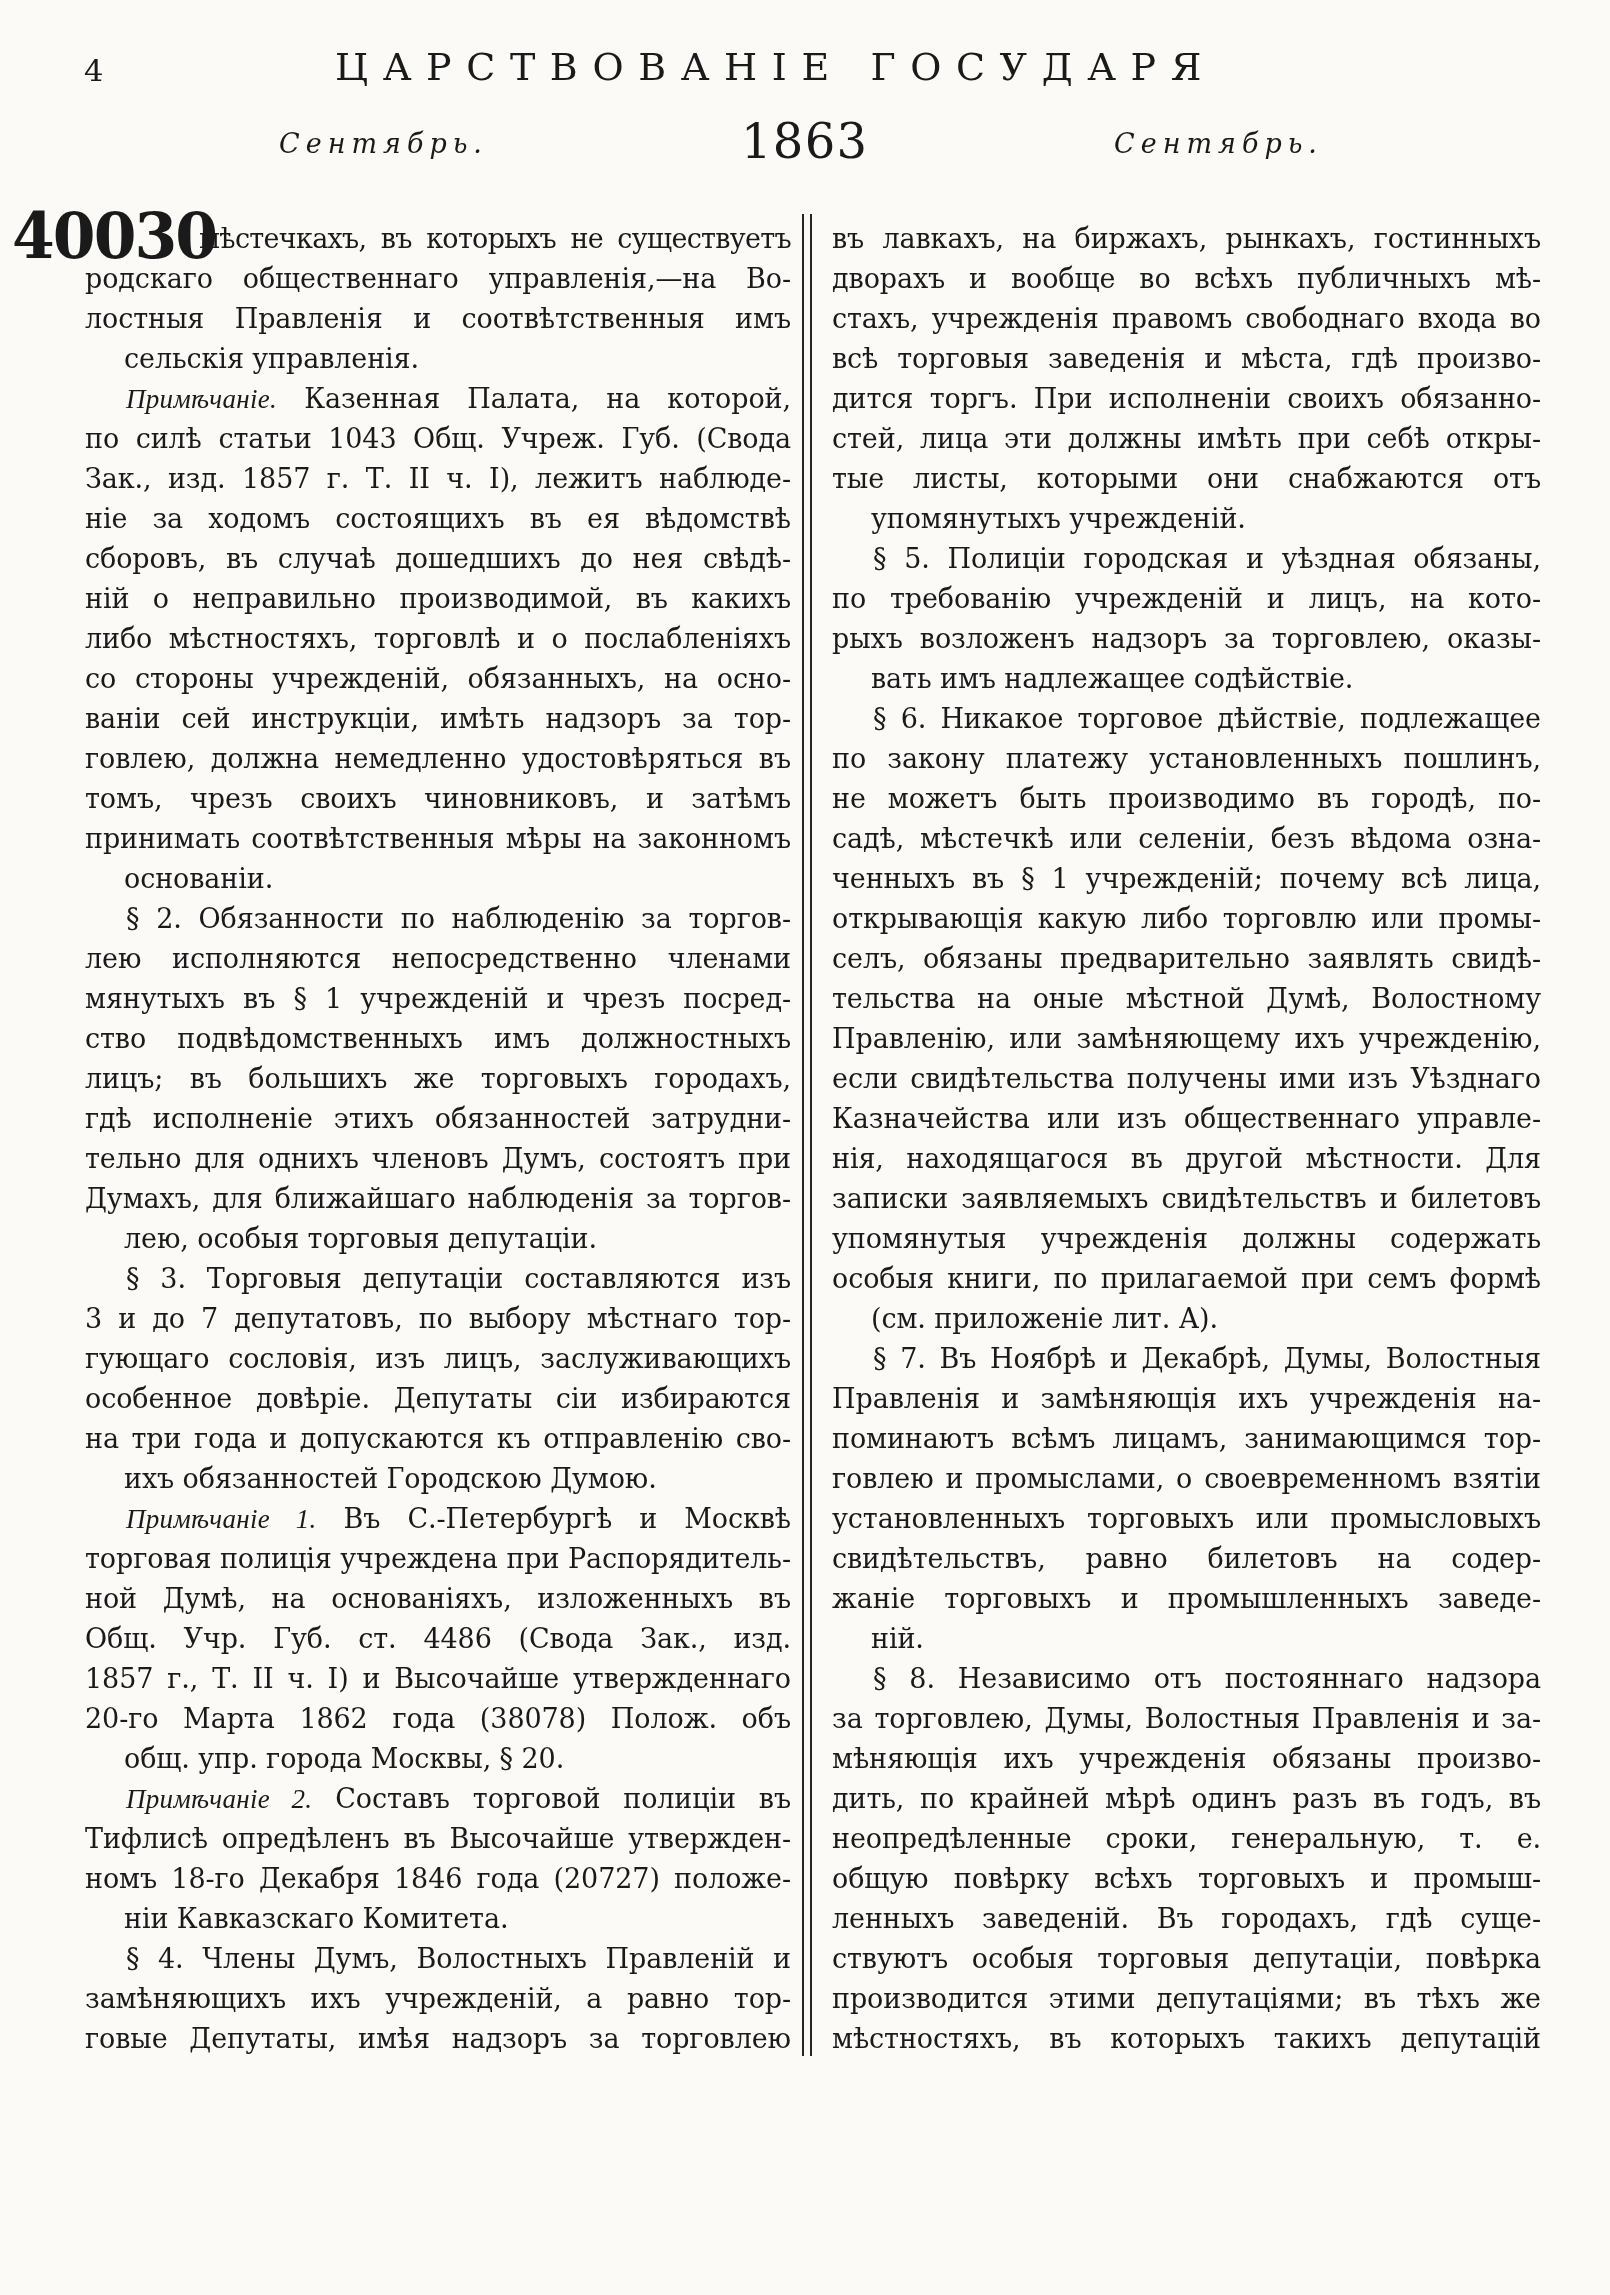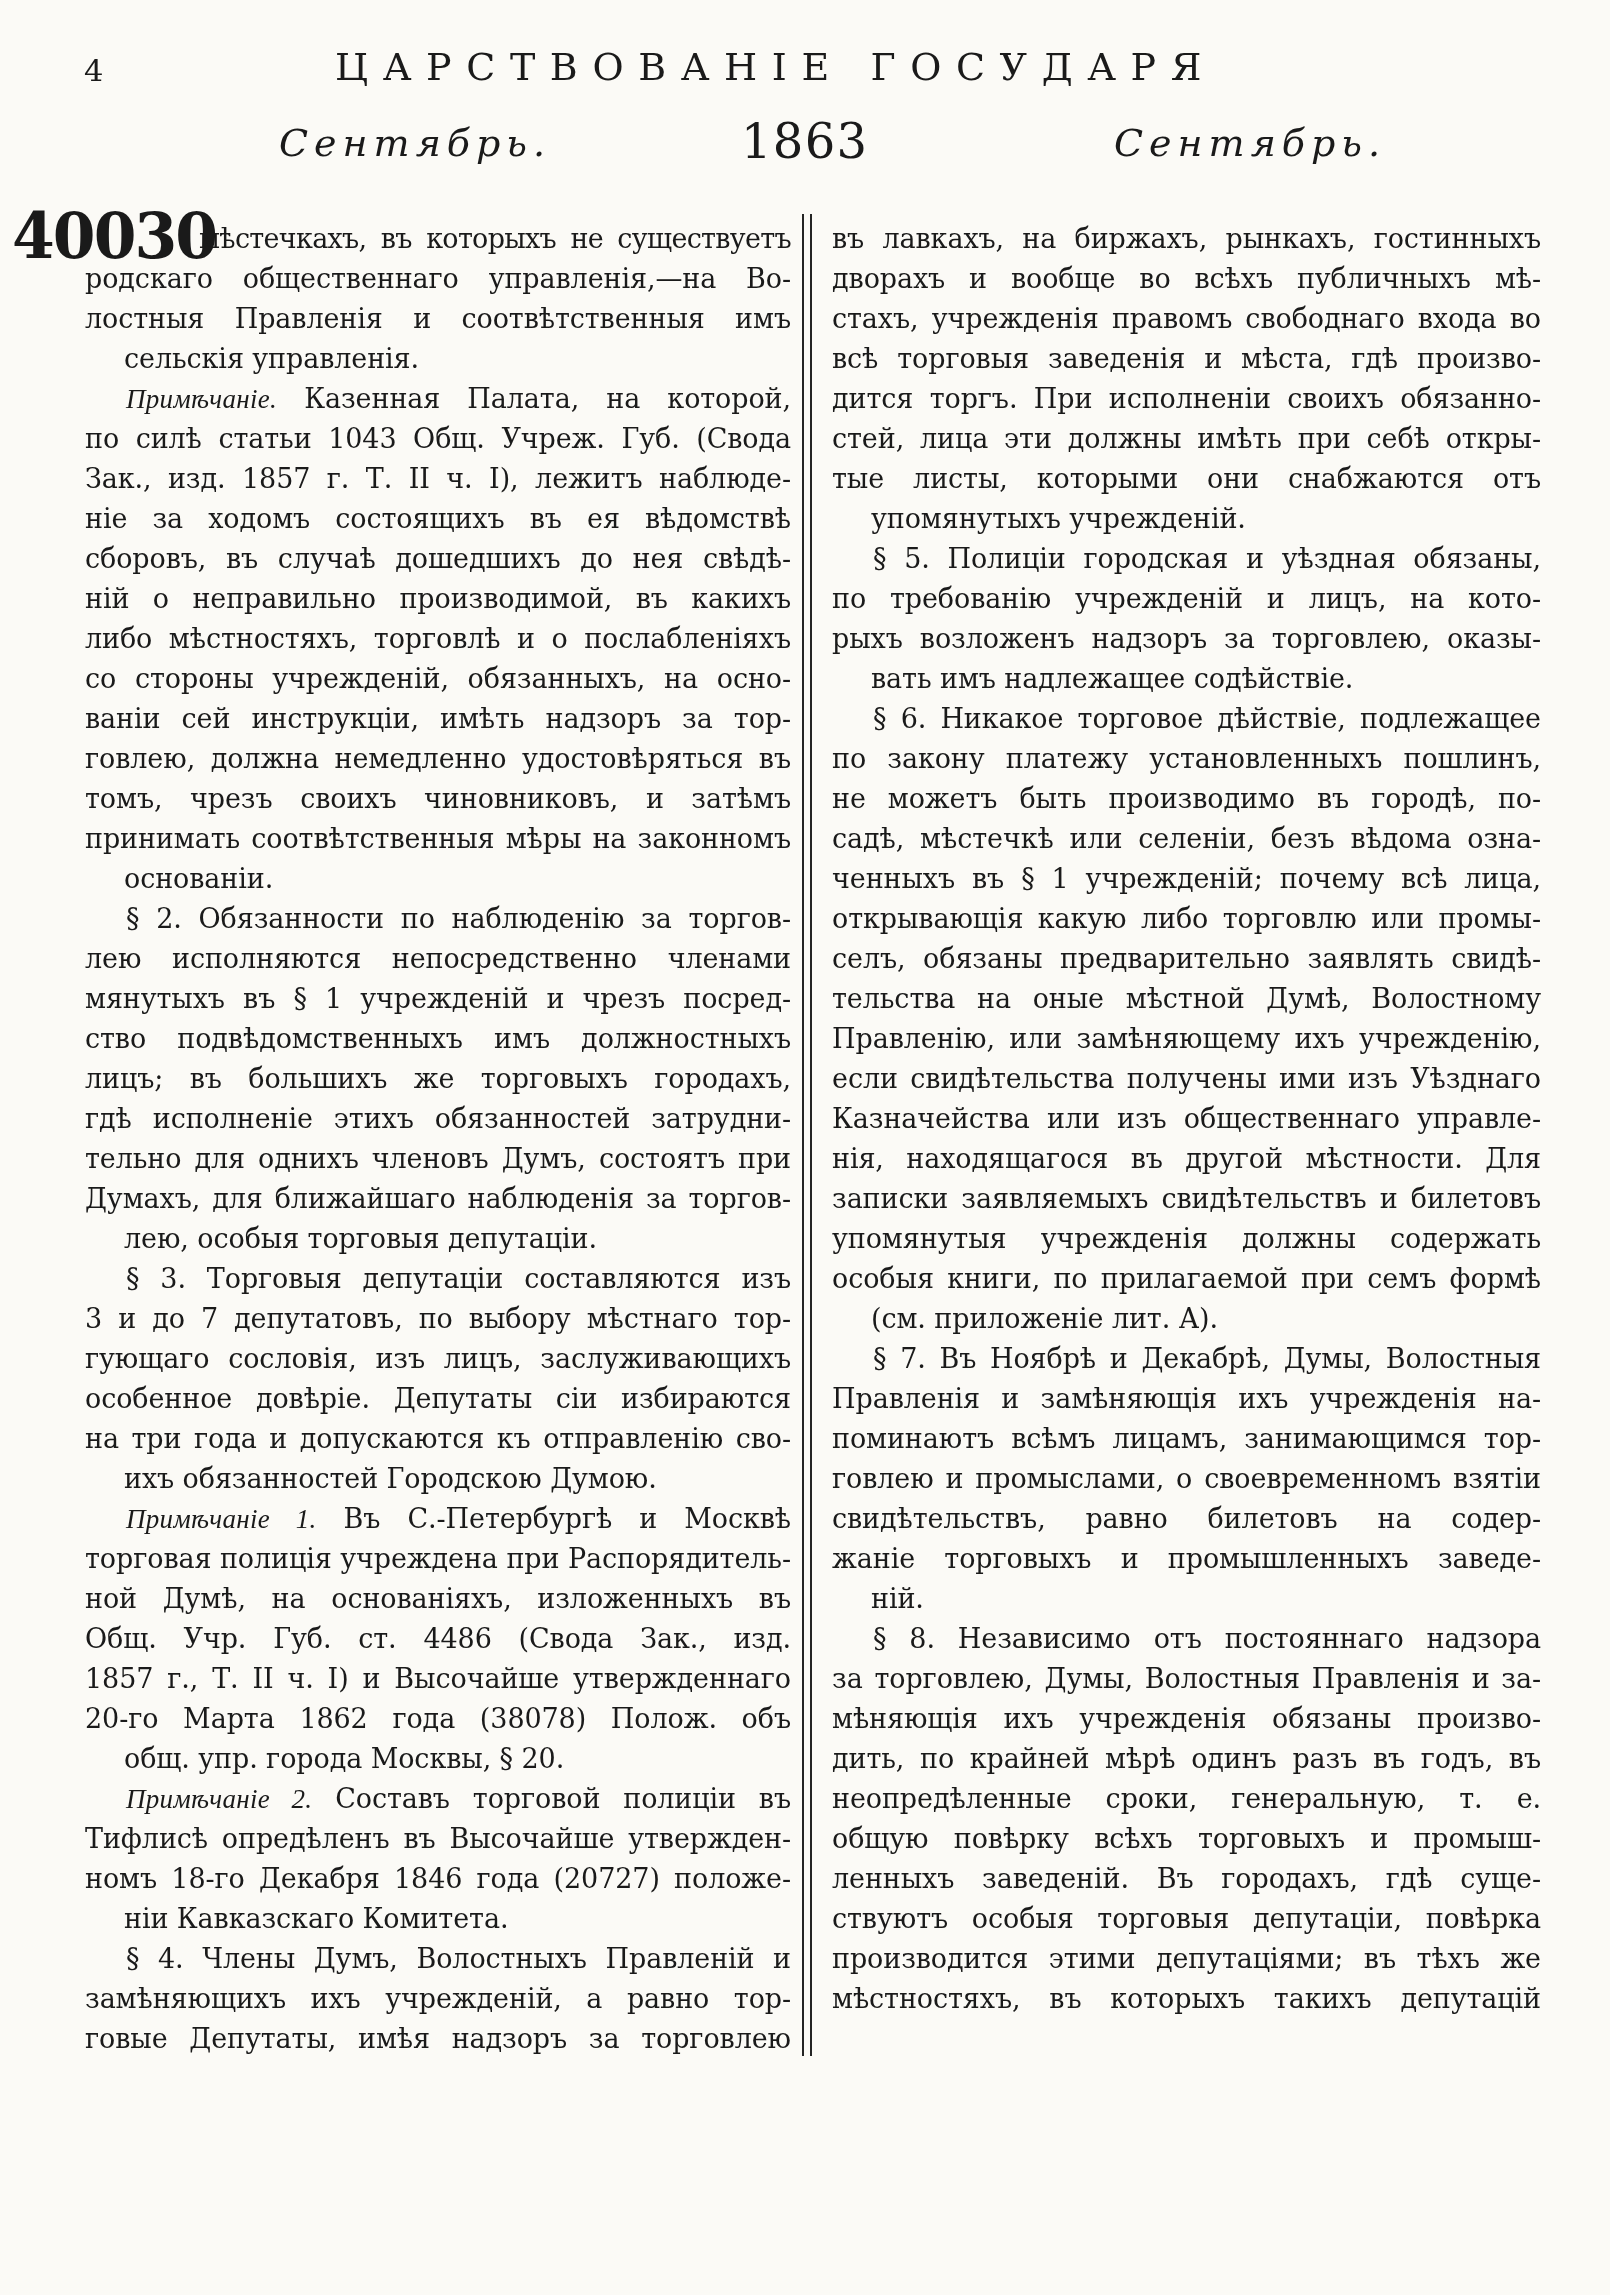--- a/index.html
+++ b/index.html
@@ -27,7 +27,7 @@
   .month-label{
     position:absolute;top:125px;
     font-style:italic;
-    font-size:38px;line-height:37px;
+    font-size:27px;line-height:37px;
     letter-spacing:6px;
   }
   .month-left{left:279px;}

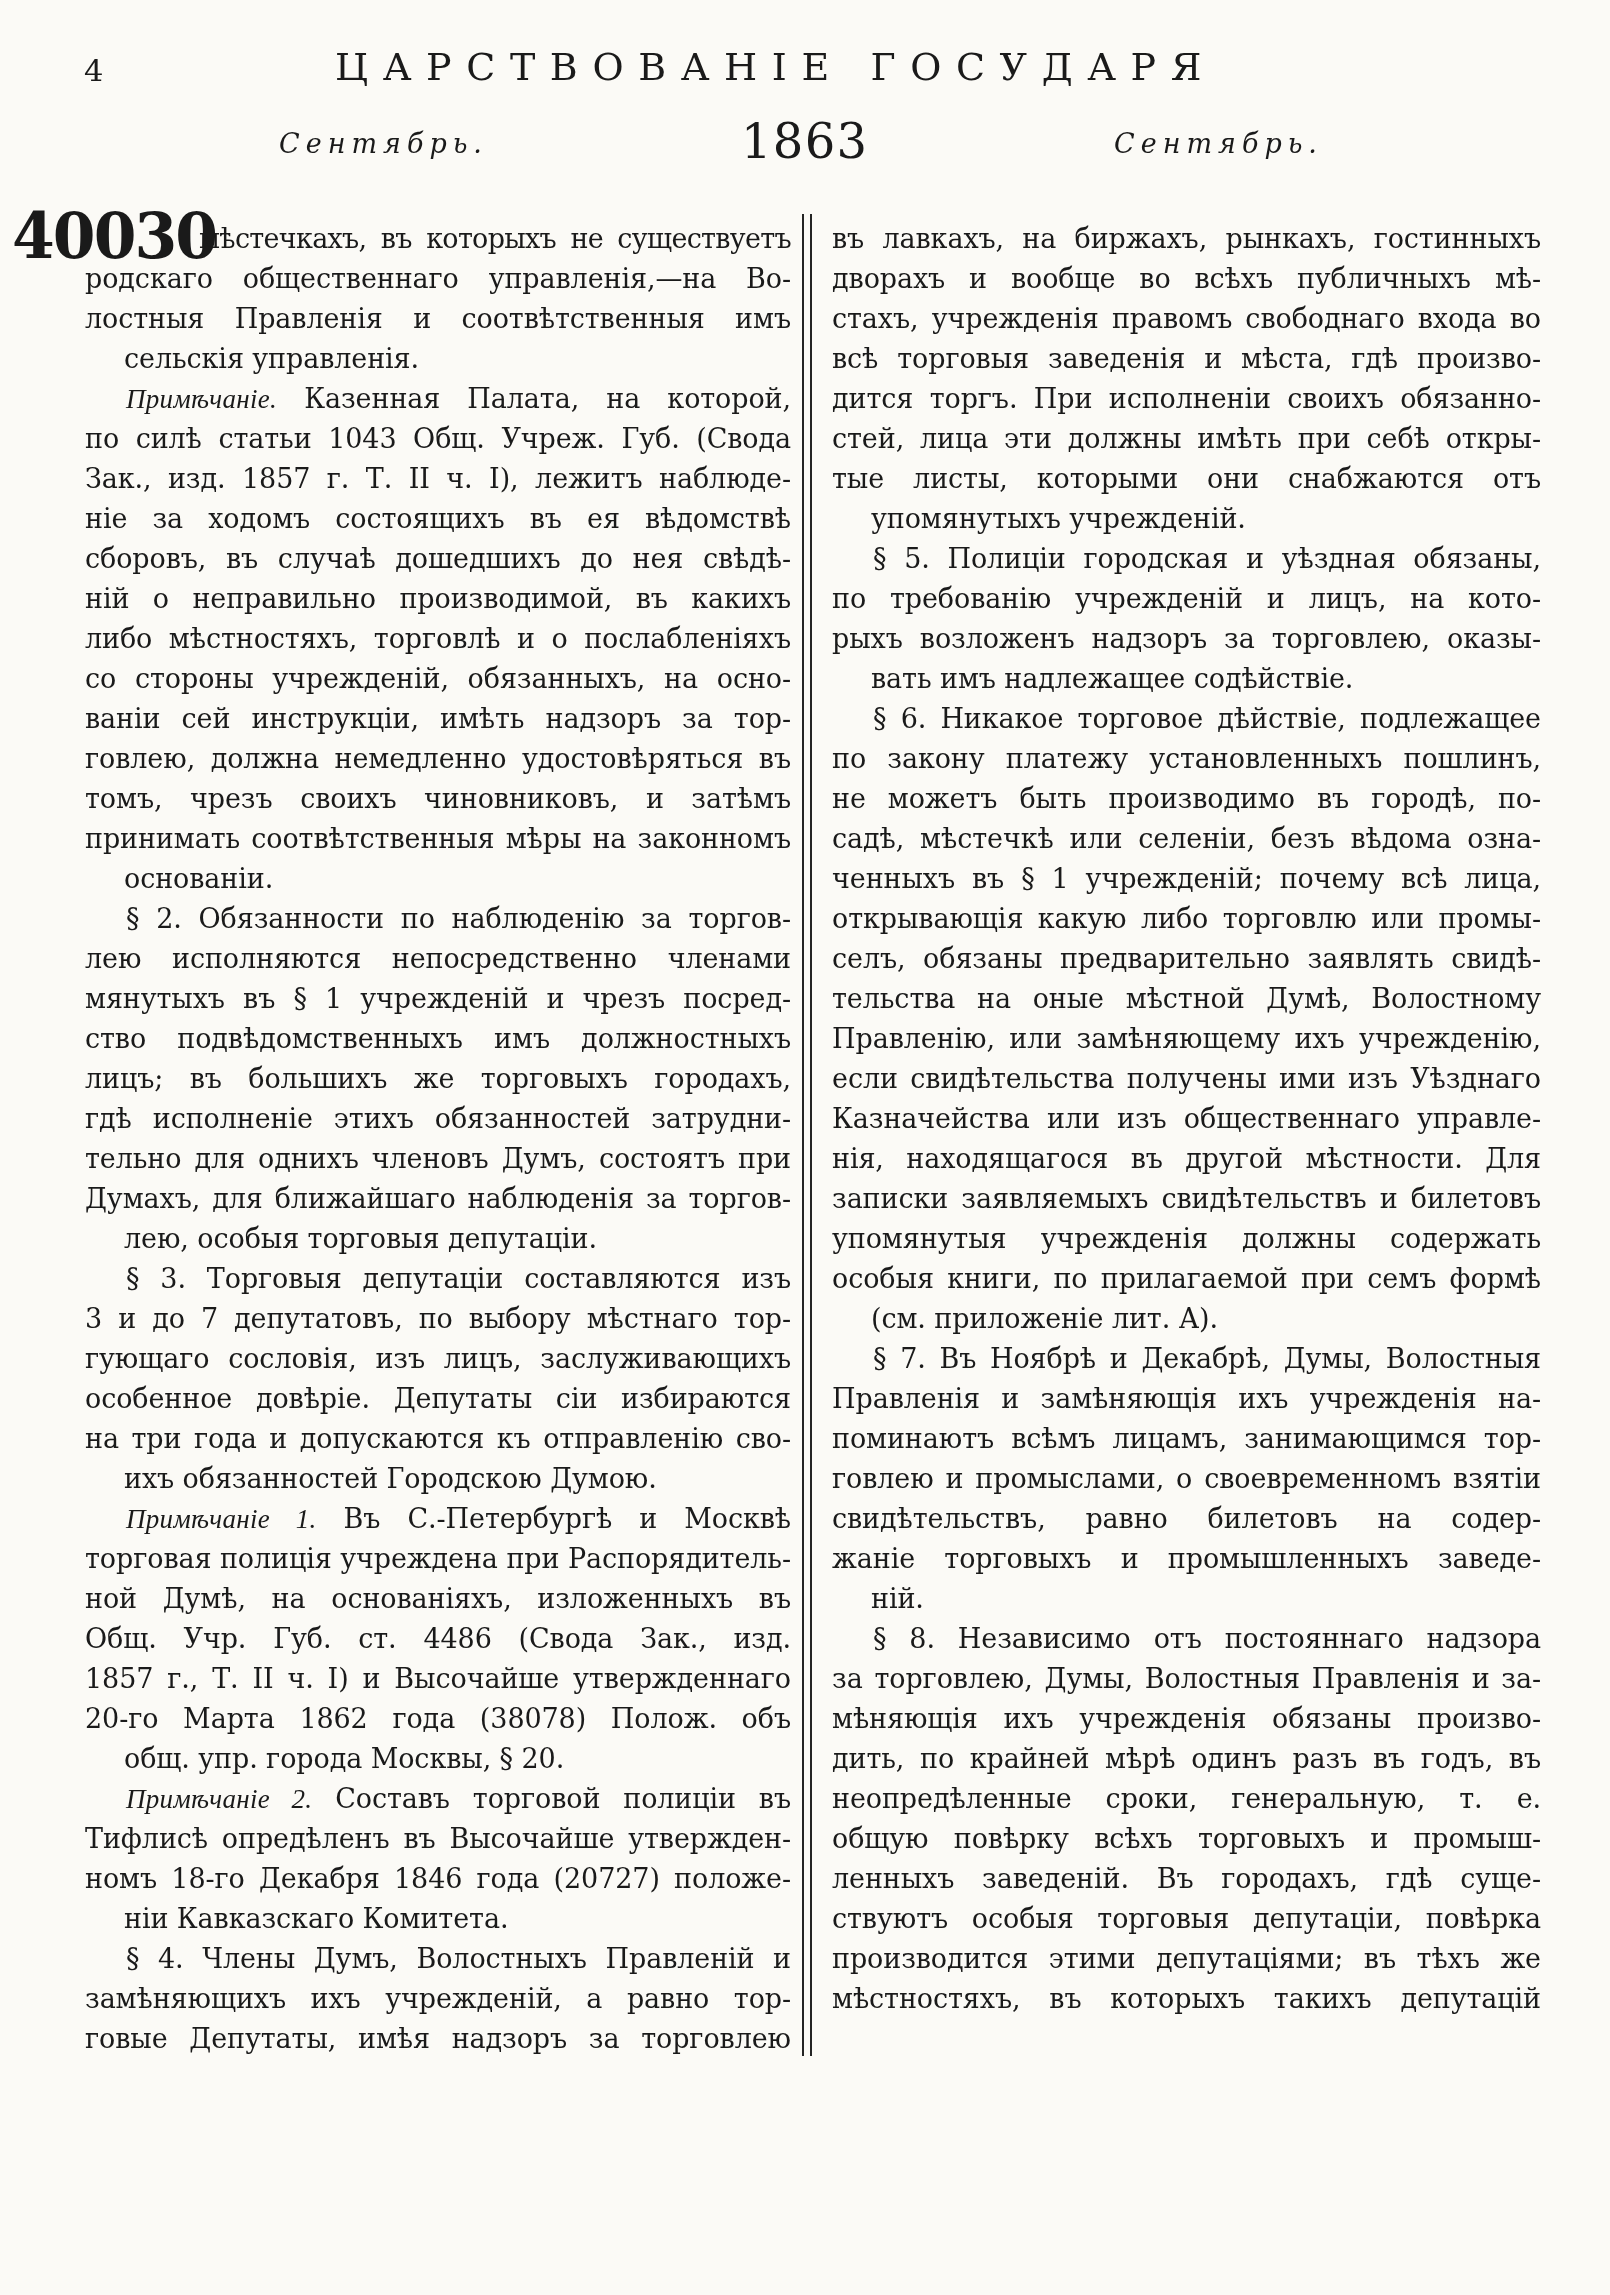--- a/index.html
+++ b/index.html
@@ -178,6 +178,7 @@
       <div class="line">Правленія и замѣняющія ихъ учрежденія на-</div>
       <div class="line">поминаютъ всѣмъ лицамъ, занимающимся тор-</div>
       <div class="line">говлею и промыслами, о своевременномъ взятіи</div>
+      <div class="line">установленныхъ торговыхъ или промысловыхъ</div>
       <div class="line">свидѣтельствъ, равно билетовъ на содер-</div>
       <div class="line">жаніе торговыхъ и промышленныхъ заведе-</div>
       <div class="line end">ній.</div>

